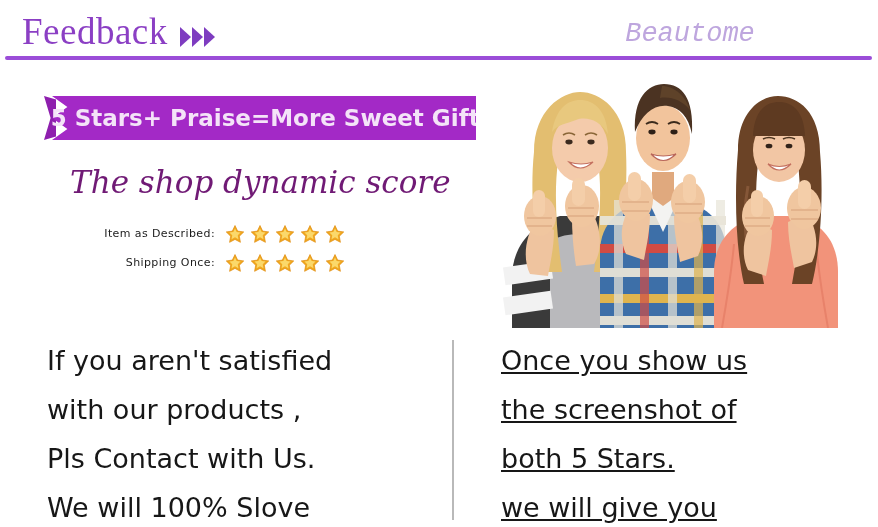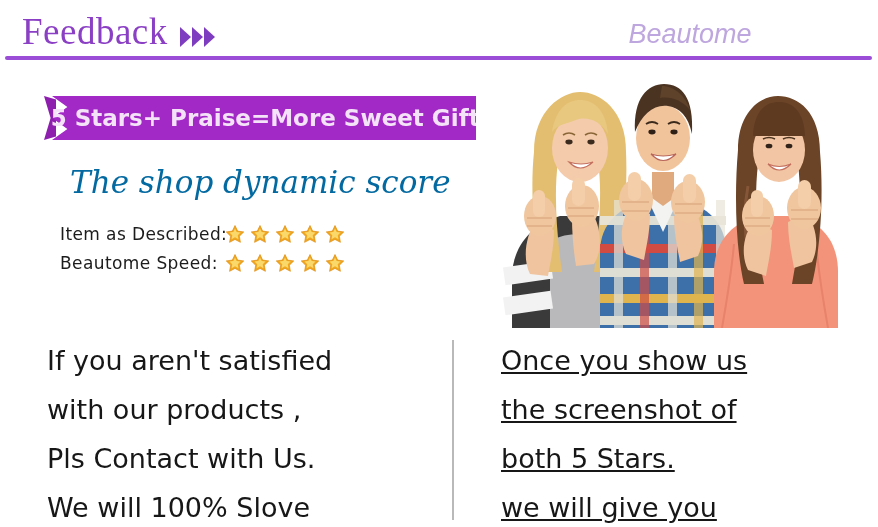--- a/index.html
+++ b/index.html
@@ -53,7 +53,7 @@
     left: 600px; top: 18px;
     width: 180px;
     text-align: center;
-    font-family: Liberation Sans, sans-serif;
+    font-family: Liberation Mono, monospace;
     font-style: italic;
     font-size: 27px;
     line-height: 32px;

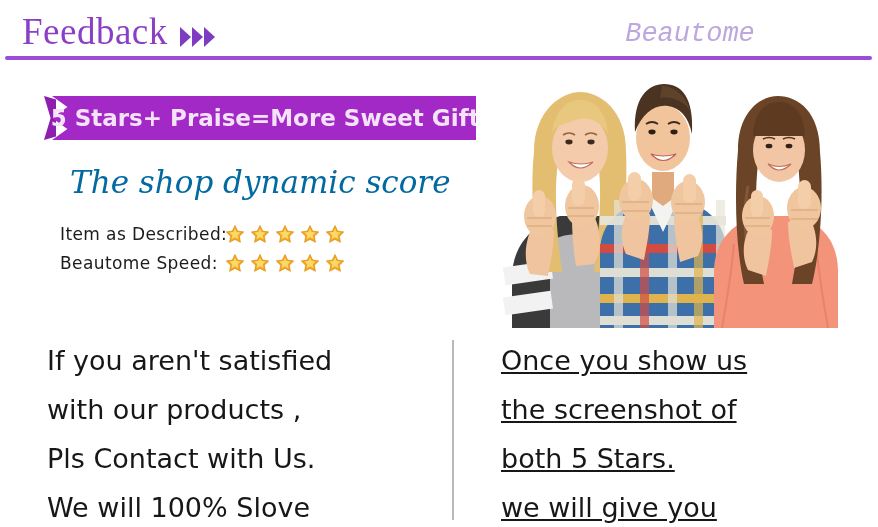--- a/index.html
+++ b/index.html
@@ -123,7 +123,7 @@
     font-style: italic;
     font-size: 31px;
     line-height: 38px;
-    color: #0369a1;
+    color: #701a75;
     white-space: nowrap;
   }
   #rating-table {

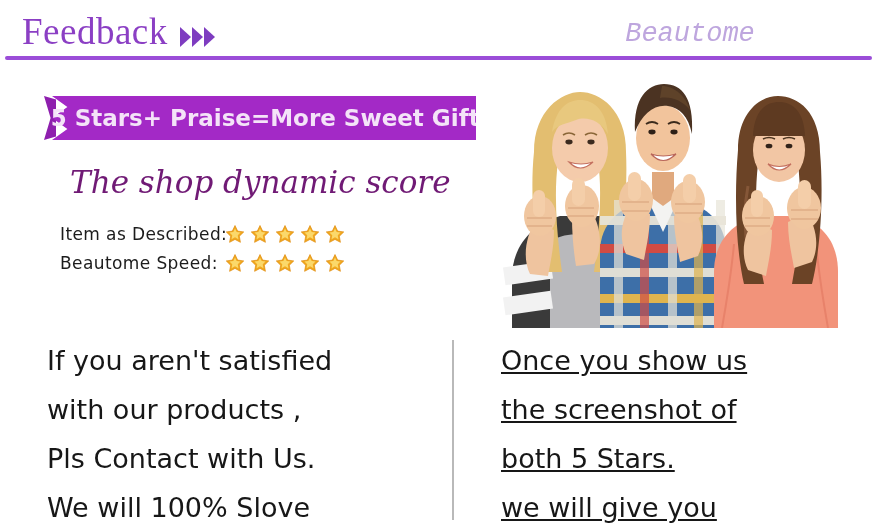--- a/index.html
+++ b/index.html
@@ -141,7 +141,7 @@
     text-align: right;
     padding-right: 10px;
     font-family: "DejaVu Sans", sans-serif;
-    font-size: 17px;
+    font-size: 11px;
     color: #1C1C1C;
     letter-spacing: 0.4px;
     white-space: nowrap;

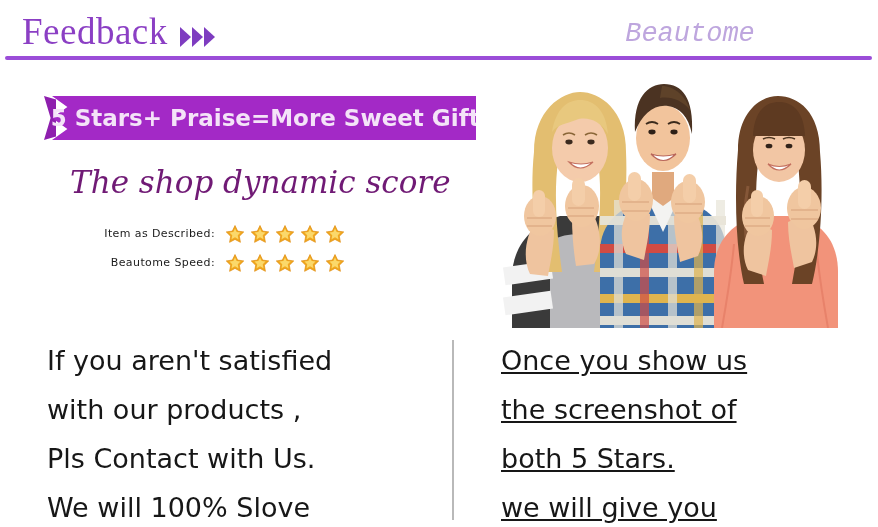--- a/index.html
+++ b/index.html
@@ -246,7 +246,7 @@
 
 
     <div class="rating-row">
-      <div class="rating-label">Beautome Speed:</div>
+      <div class="rating-label">Shipping Once:</div>
       <div class="stars">
         <svg class="star" viewBox="0 0 24 24">
             <path d="M12 1.8l3.2 6.7 7.3 1-5.3 5.2 1.3 7.3L12 18.5 5.5 22l1.3-7.3L1.5 9.5l7.3-1z" fill="#F0A81E" stroke="#E08A0C" stroke-width="0.8"></path>

